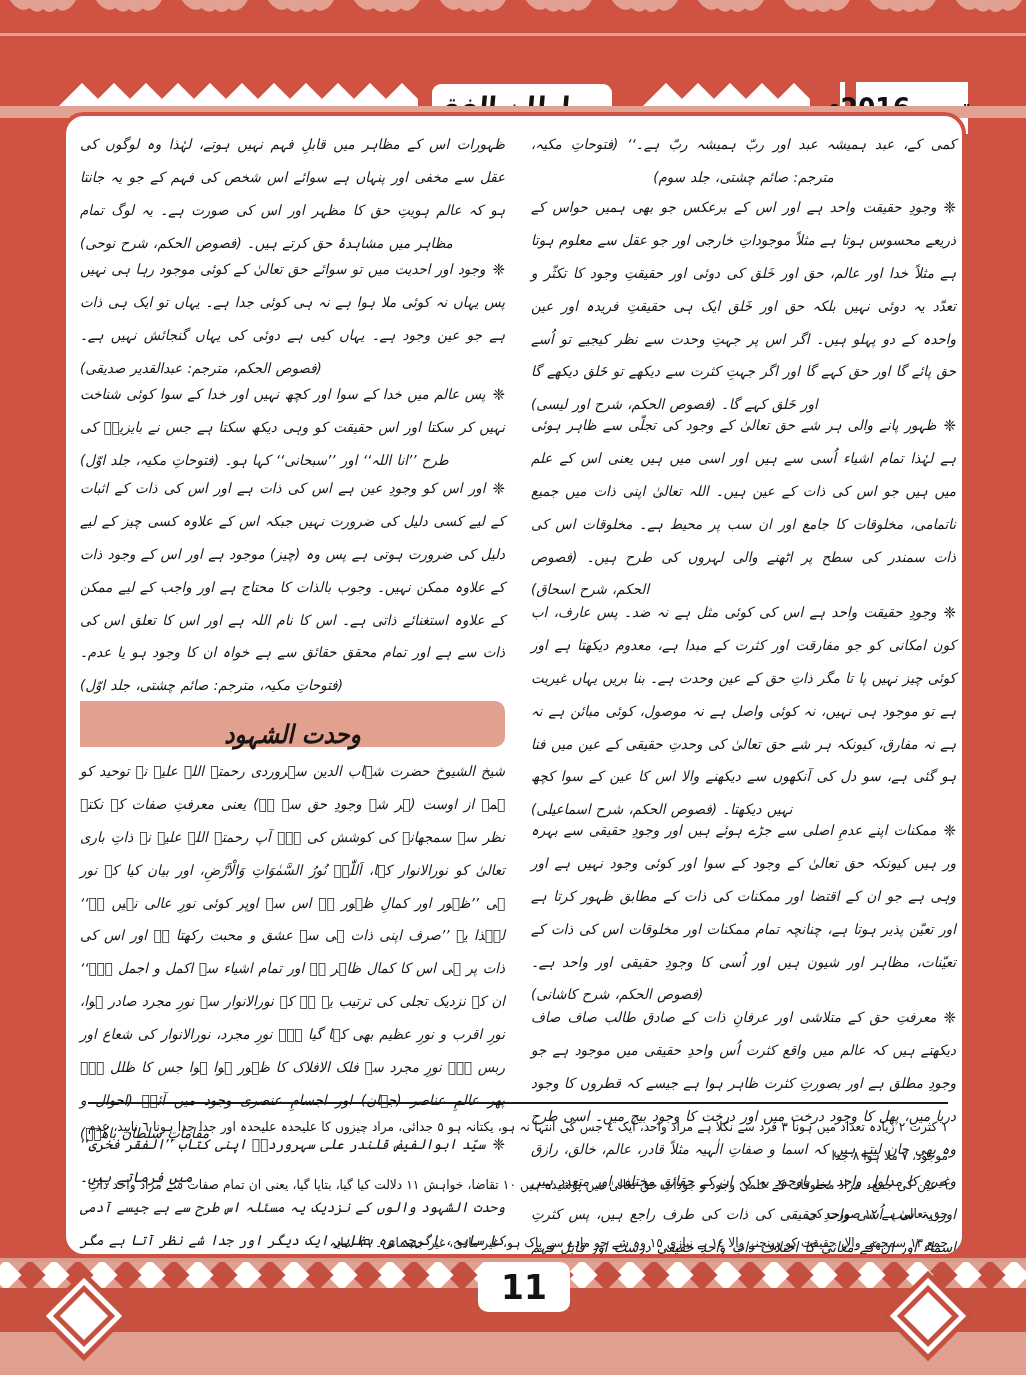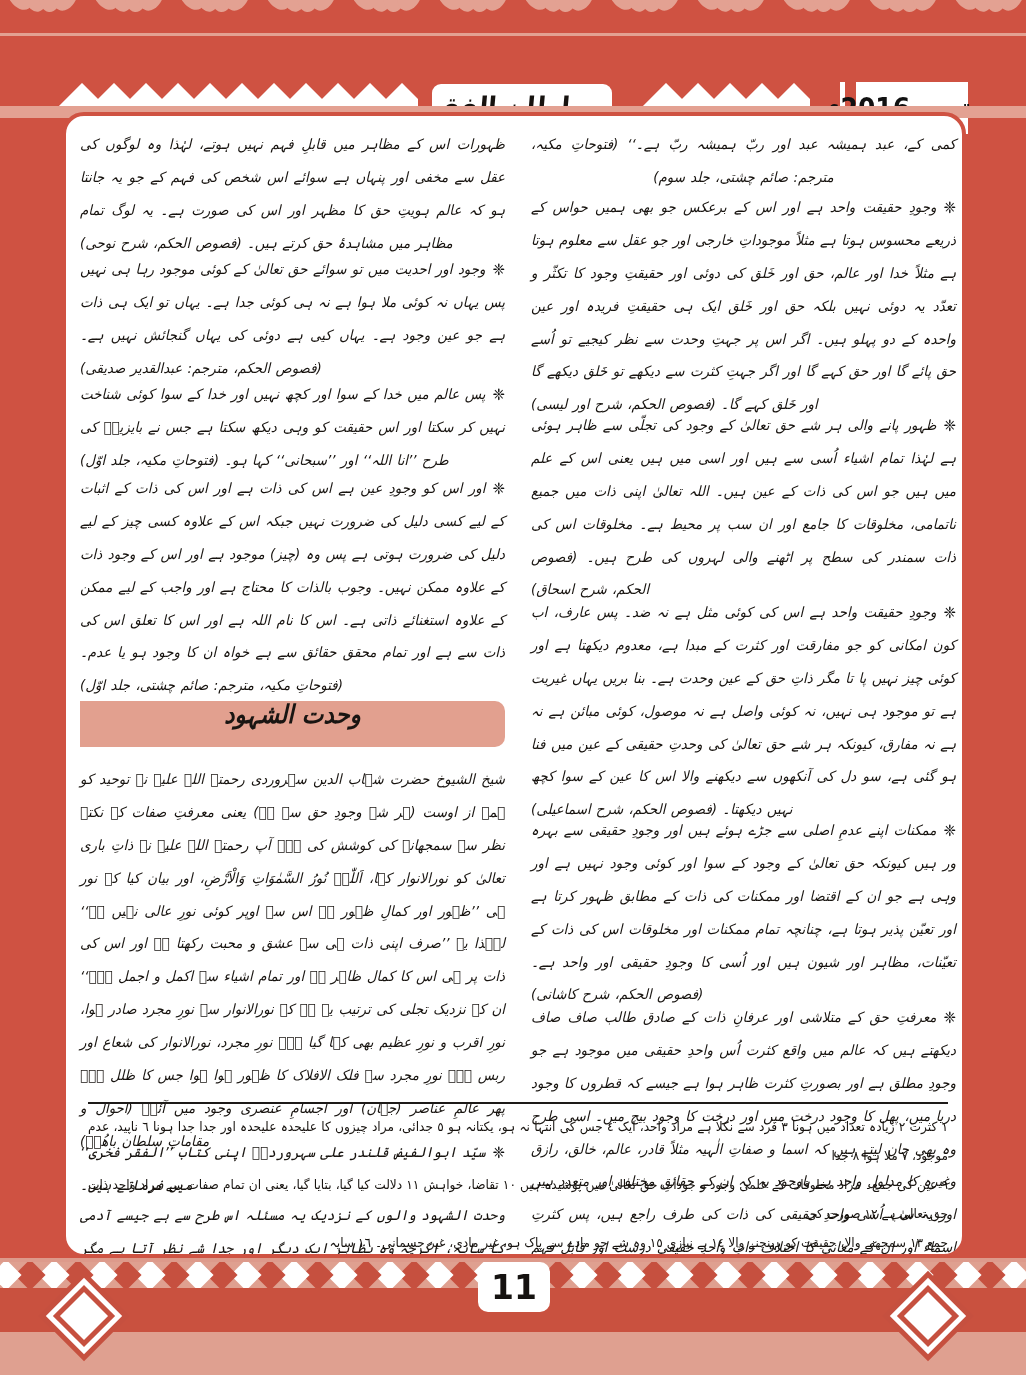--- a/index.html
+++ b/index.html
@@ -109,9 +109,9 @@
 
   
   .section-bar{
-    margin:12px 0 16px 0;height:46px;width:100%;
+    margin:12px 0 8px 0;height:46px;width:100%;
     background:#e2a08f;border-radius:0 10px 10px 0;
-    display:flex;align-items:flex-start;justify-content:center;
+    display:flex;align-items:flex-end;justify-content:center;
   }
   .section-bar .section-title{
     font-size:23px;font-weight:700;color:#1a1512;

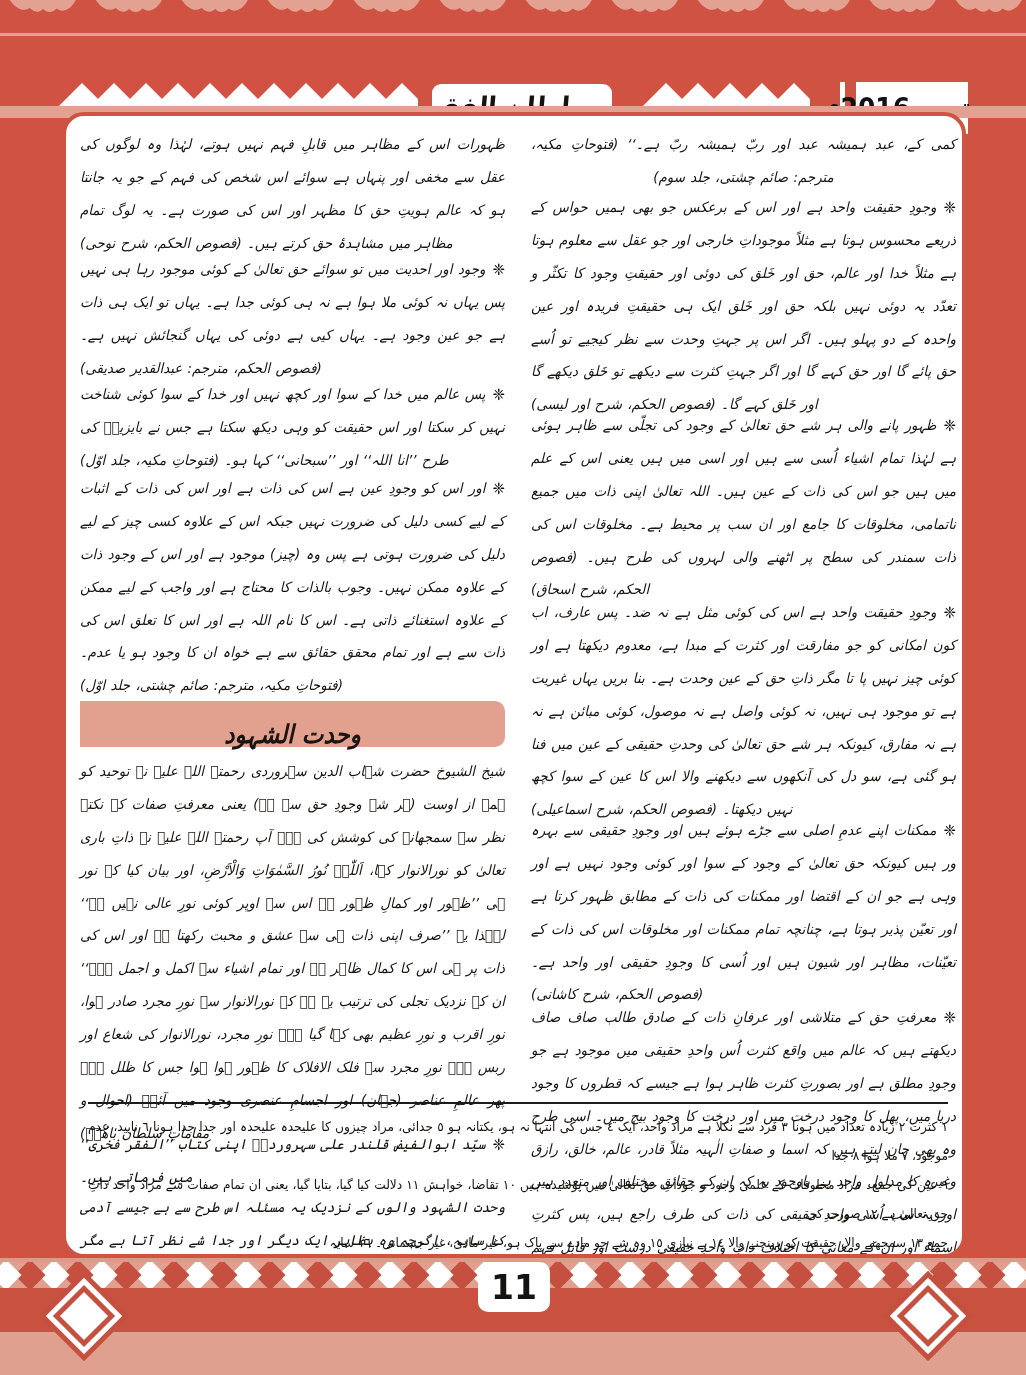--- a/index.html
+++ b/index.html
@@ -154,7 +154,7 @@
   }
 
   .page-num{
-    position:absolute;top:4px;left:478px;width:72px;height:50px;
+    position:absolute;top:4px;left:478px;width:92px;height:50px;
     background:#ffffff;border-radius:10px;
     display:flex;align-items:center;justify-content:center;z-index:5;
   }

